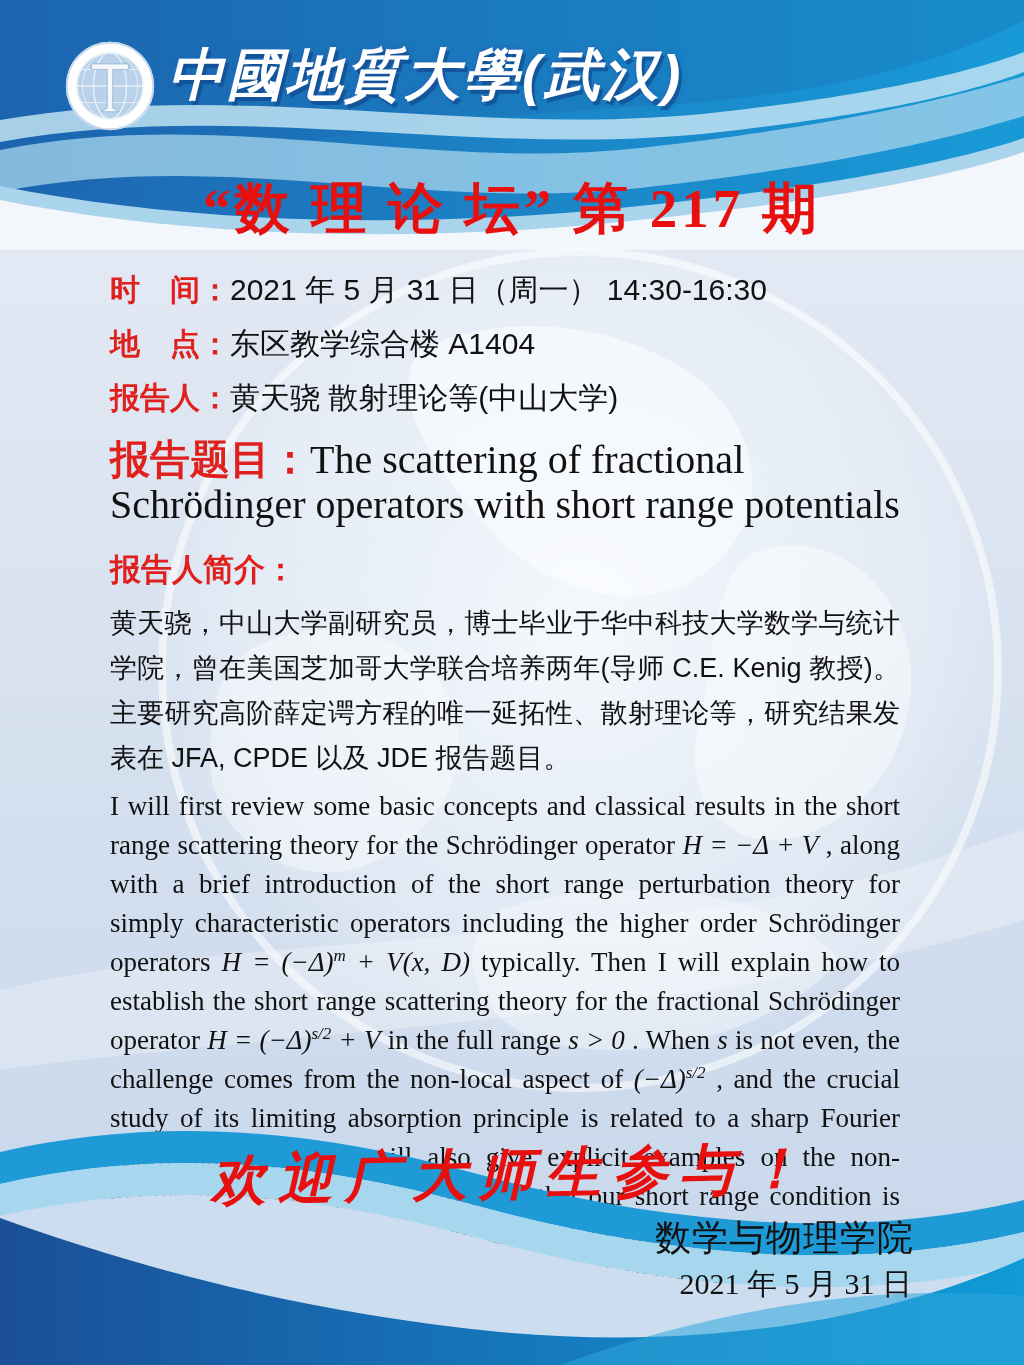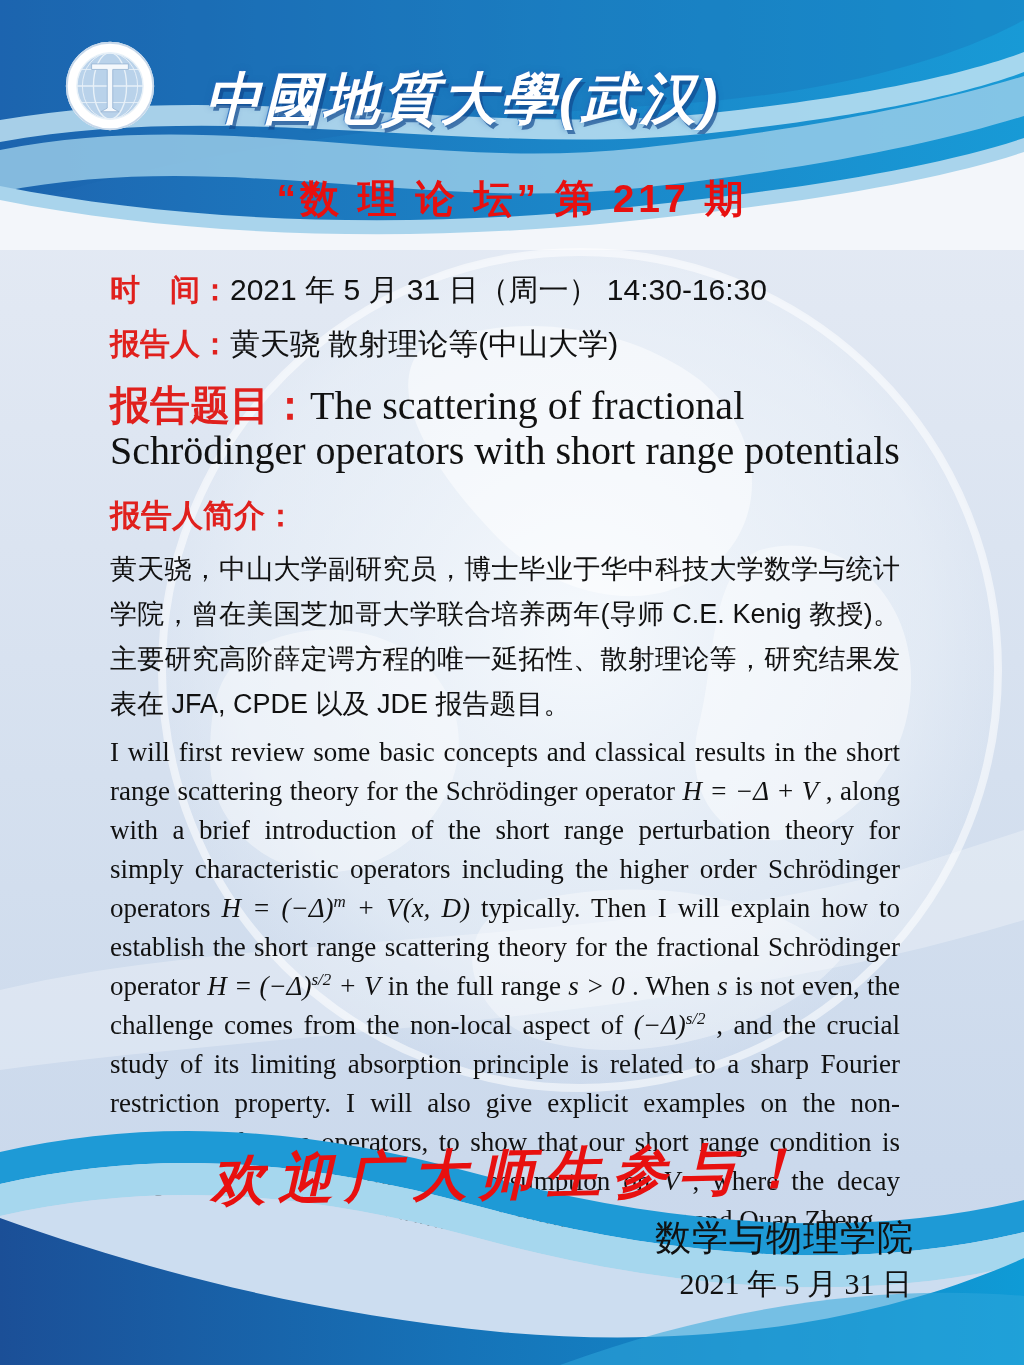--- a/index.html
+++ b/index.html
@@ -19,11 +19,10 @@
   .banner{position:absolute;top:0;left:0;width:1024px;height:250px;}
   .logo{position:absolute;top:40px;left:64px;width:92px;height:92px;}
   .uni-name{
-    position:absolute;top:62px;left:168px;width:640px;
+    position:absolute;top:38px;left:168px;width:640px;
     font-size:56px;font-weight:bold;font-style:italic;letter-spacing:3px;
     color:#ffffff;white-space:nowrap;
     text-shadow:3px 4px 0 rgba(16,70,140,.65), -1px -1px 0 rgba(40,110,190,.8), 0 0 6px rgba(30,90,170,.5);
-    margin-left:37px;
   }
   .forum-title{
     position:absolute;top:172px;left:0;width:100%;text-align:center;

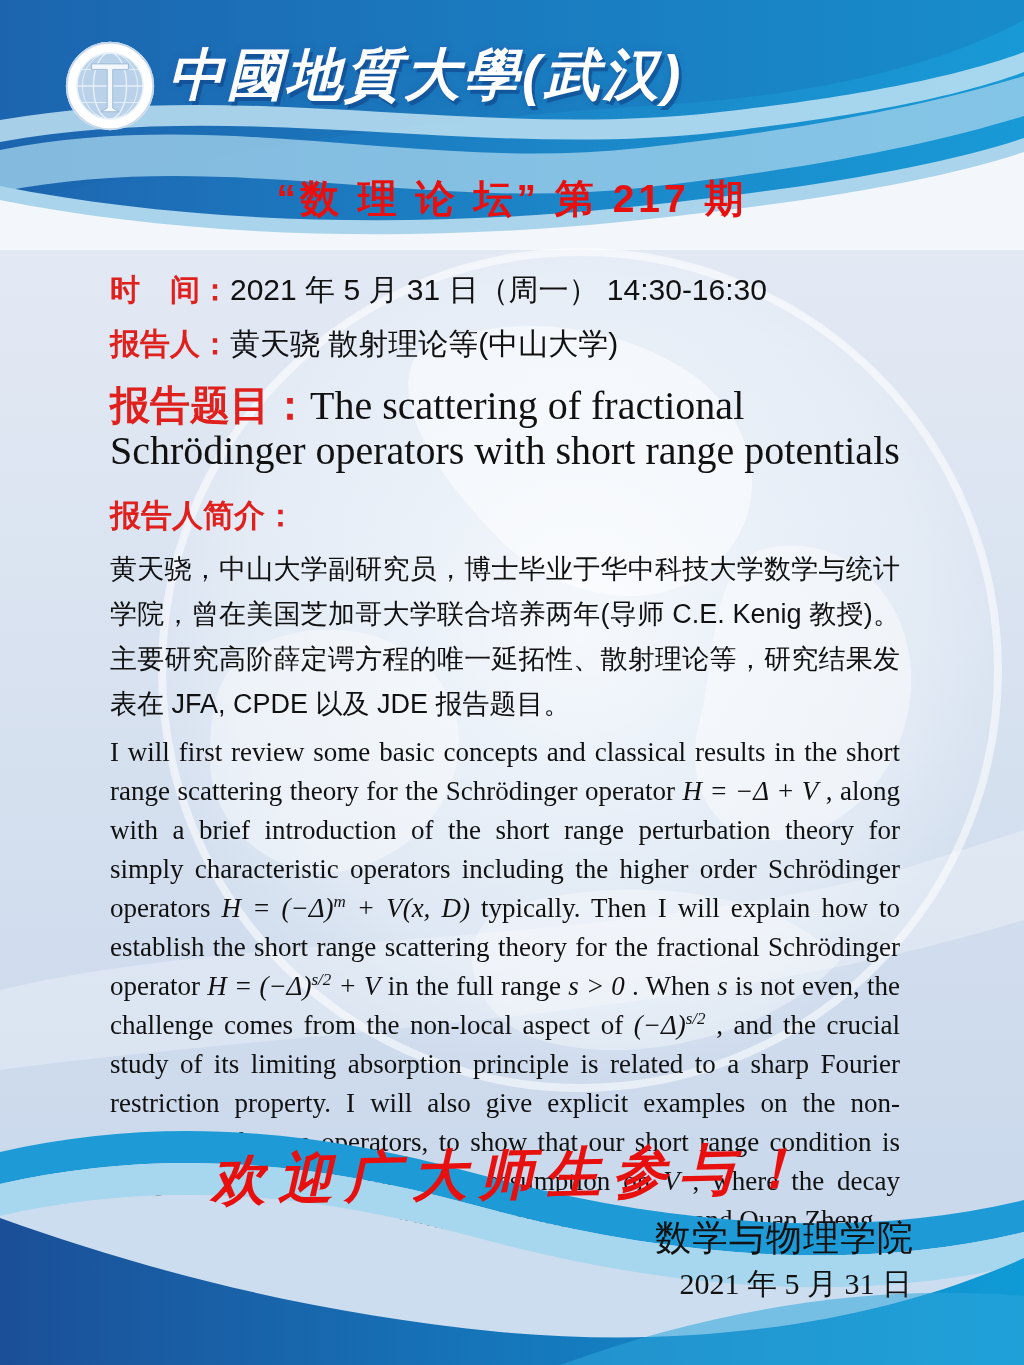--- a/index.html
+++ b/index.html
@@ -26,7 +26,7 @@
   }
   .forum-title{
     position:absolute;top:172px;left:0;width:100%;text-align:center;
-    font-family:Liberation Sans, sans-serif;font-size:39px;font-weight:bold;
+    font-family:Liberation Serif, serif;font-size:55px;font-weight:bold;
     color:var(--title-red);letter-spacing:4px;white-space:nowrap;
   }
   

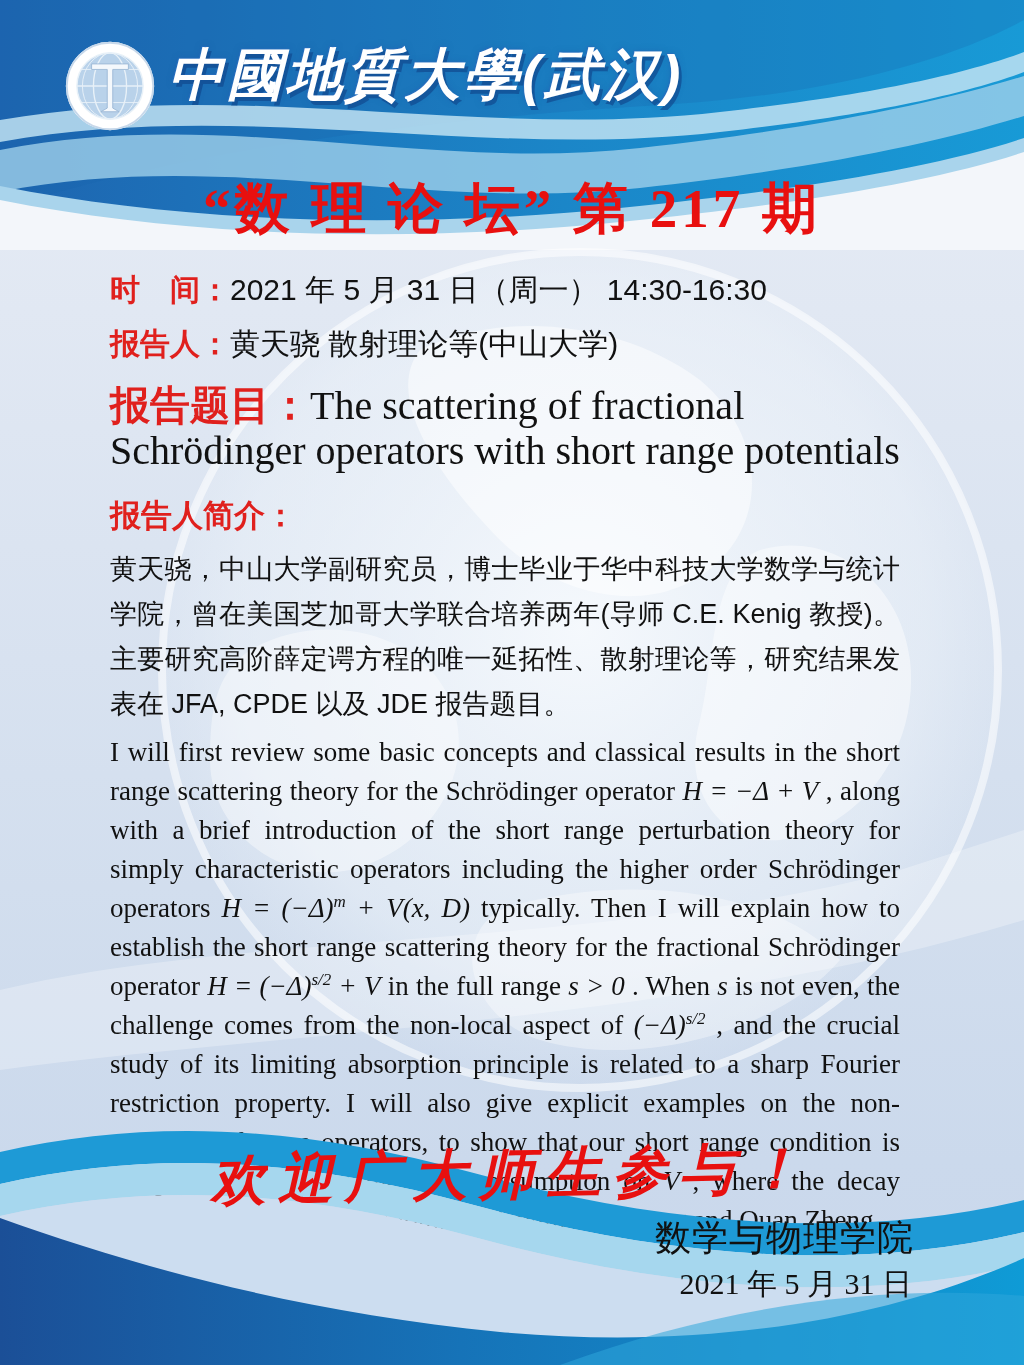--- a/index.html
+++ b/index.html
@@ -125,6 +125,7 @@
 
     <p class="info-row"><span class="info-label">时　间：</span><span>2021 年 5 月 31 日（周一） 14:30-16:30</span></p>
 
+    <p class="info-row"><span class="info-label">地　点：</span><span>东区教学综合楼 A1404</span></p>
 
     <p class="info-row"><span class="info-label">报告人：</span><span>黄天骁 散射理论等(中山大学)</span></p>
 

